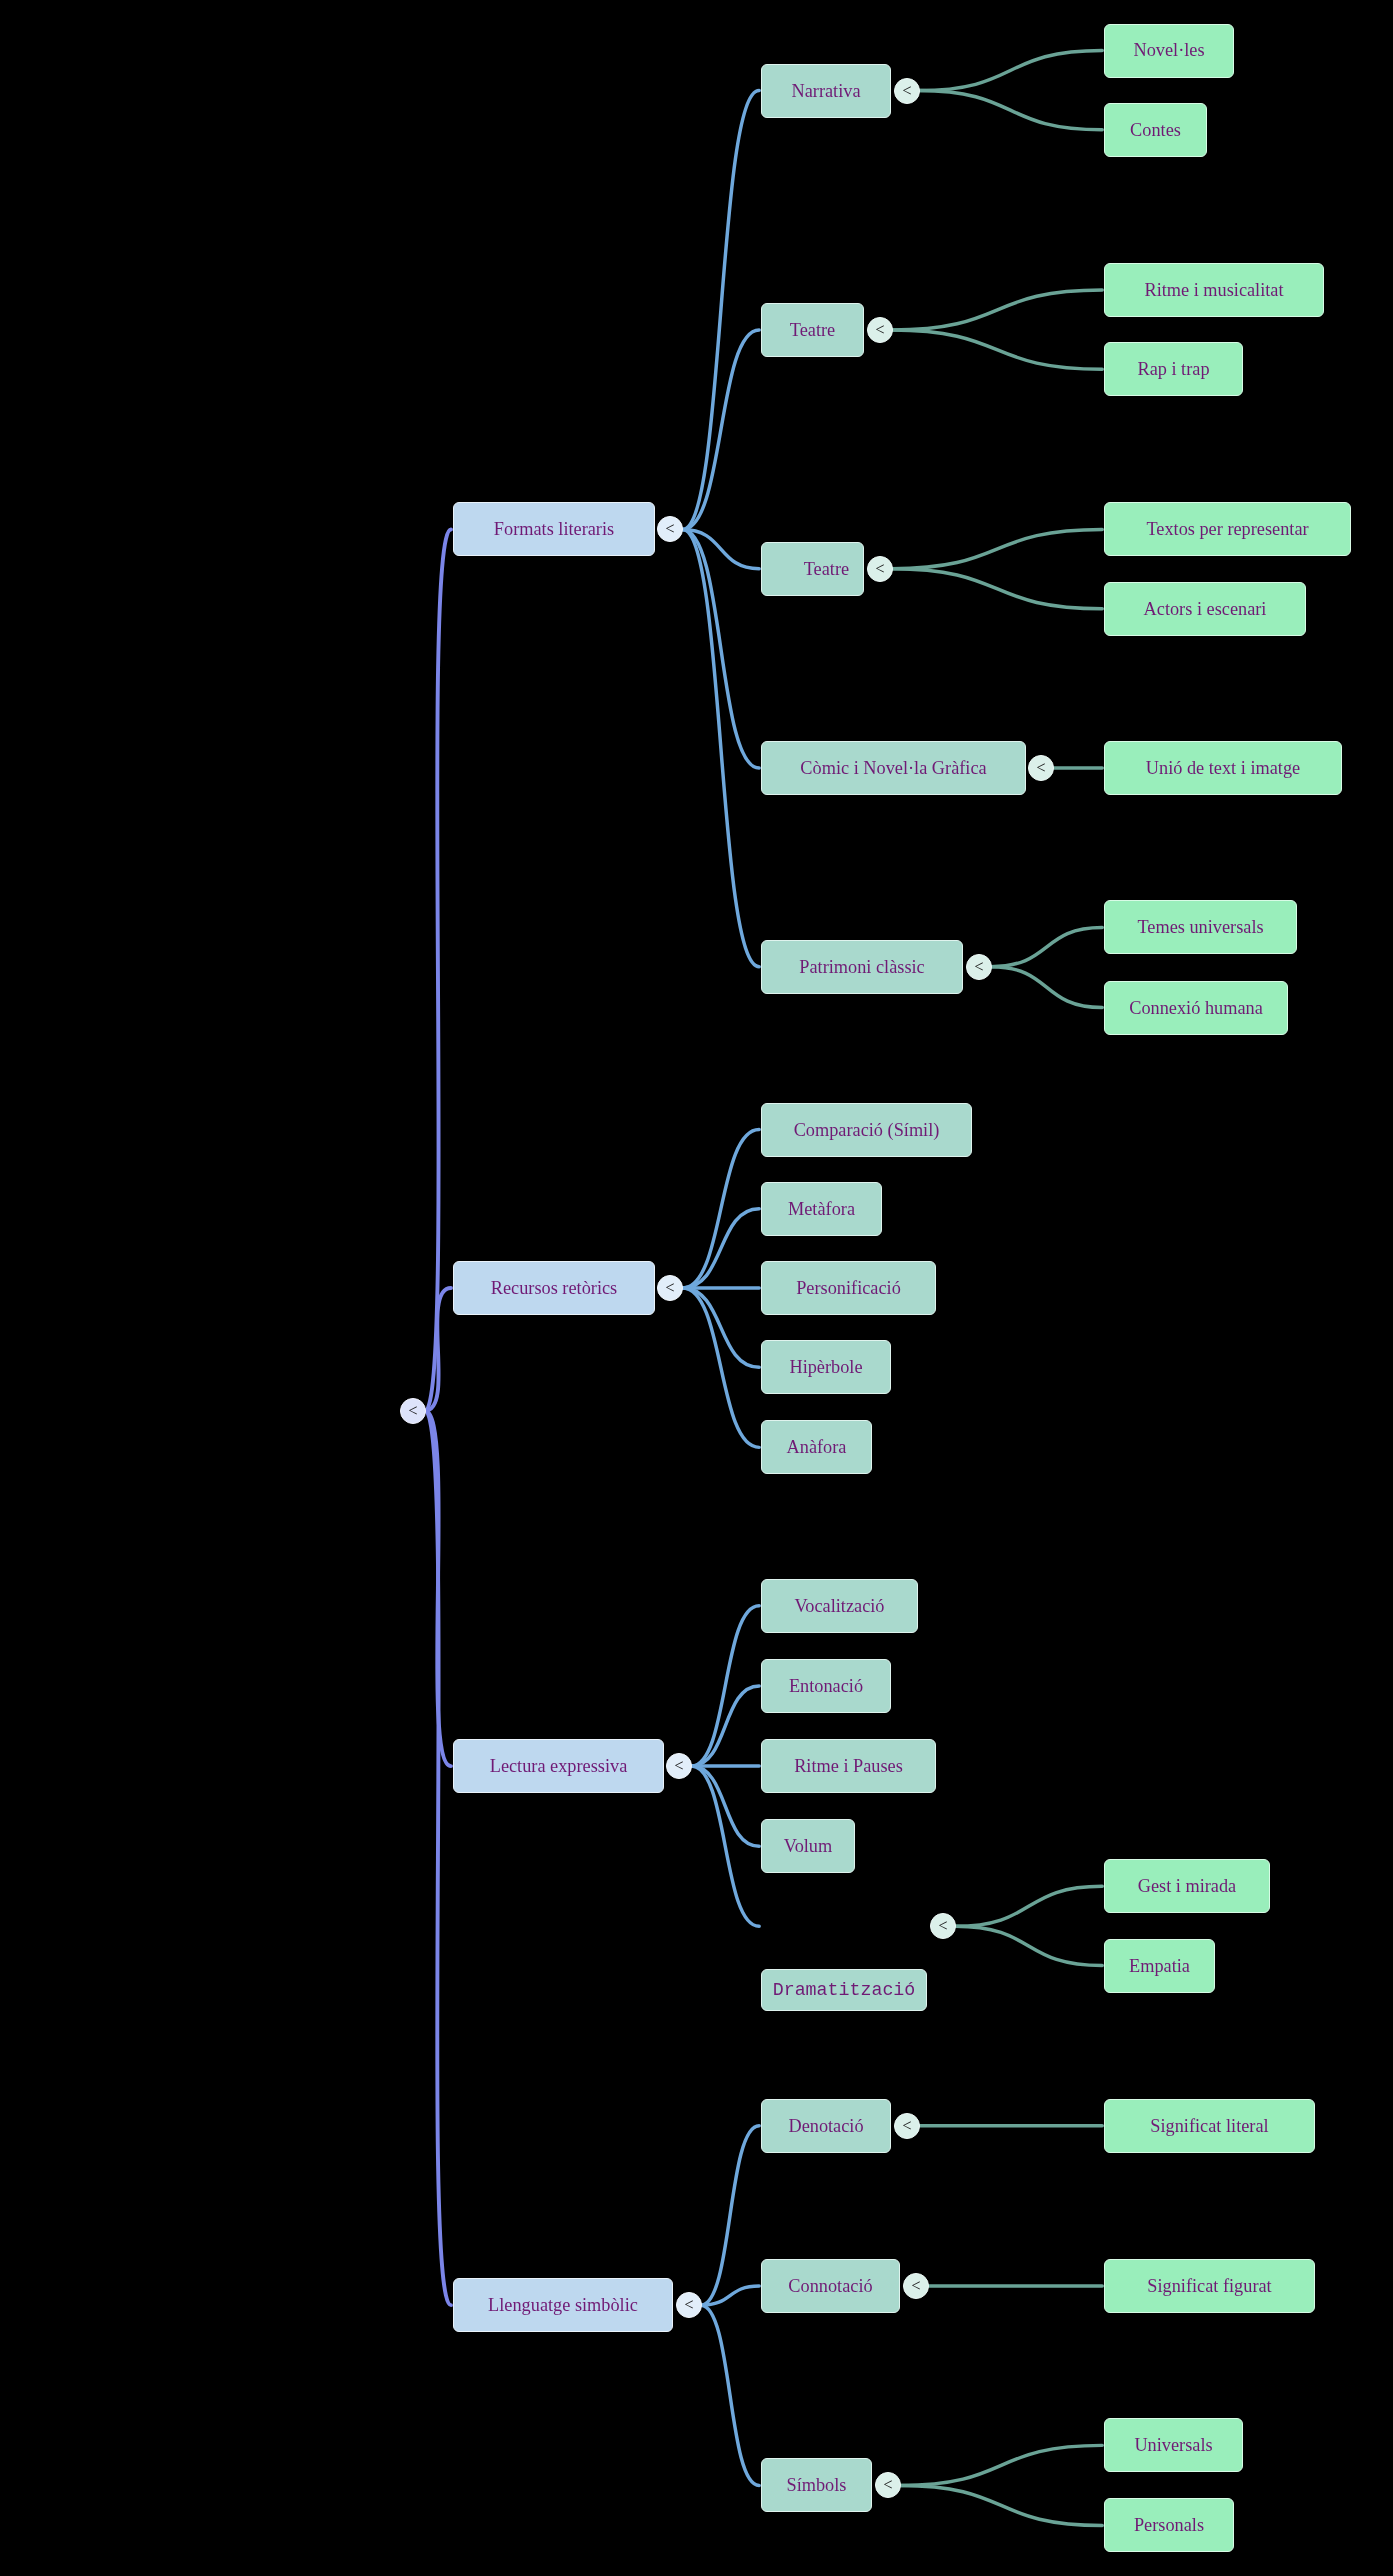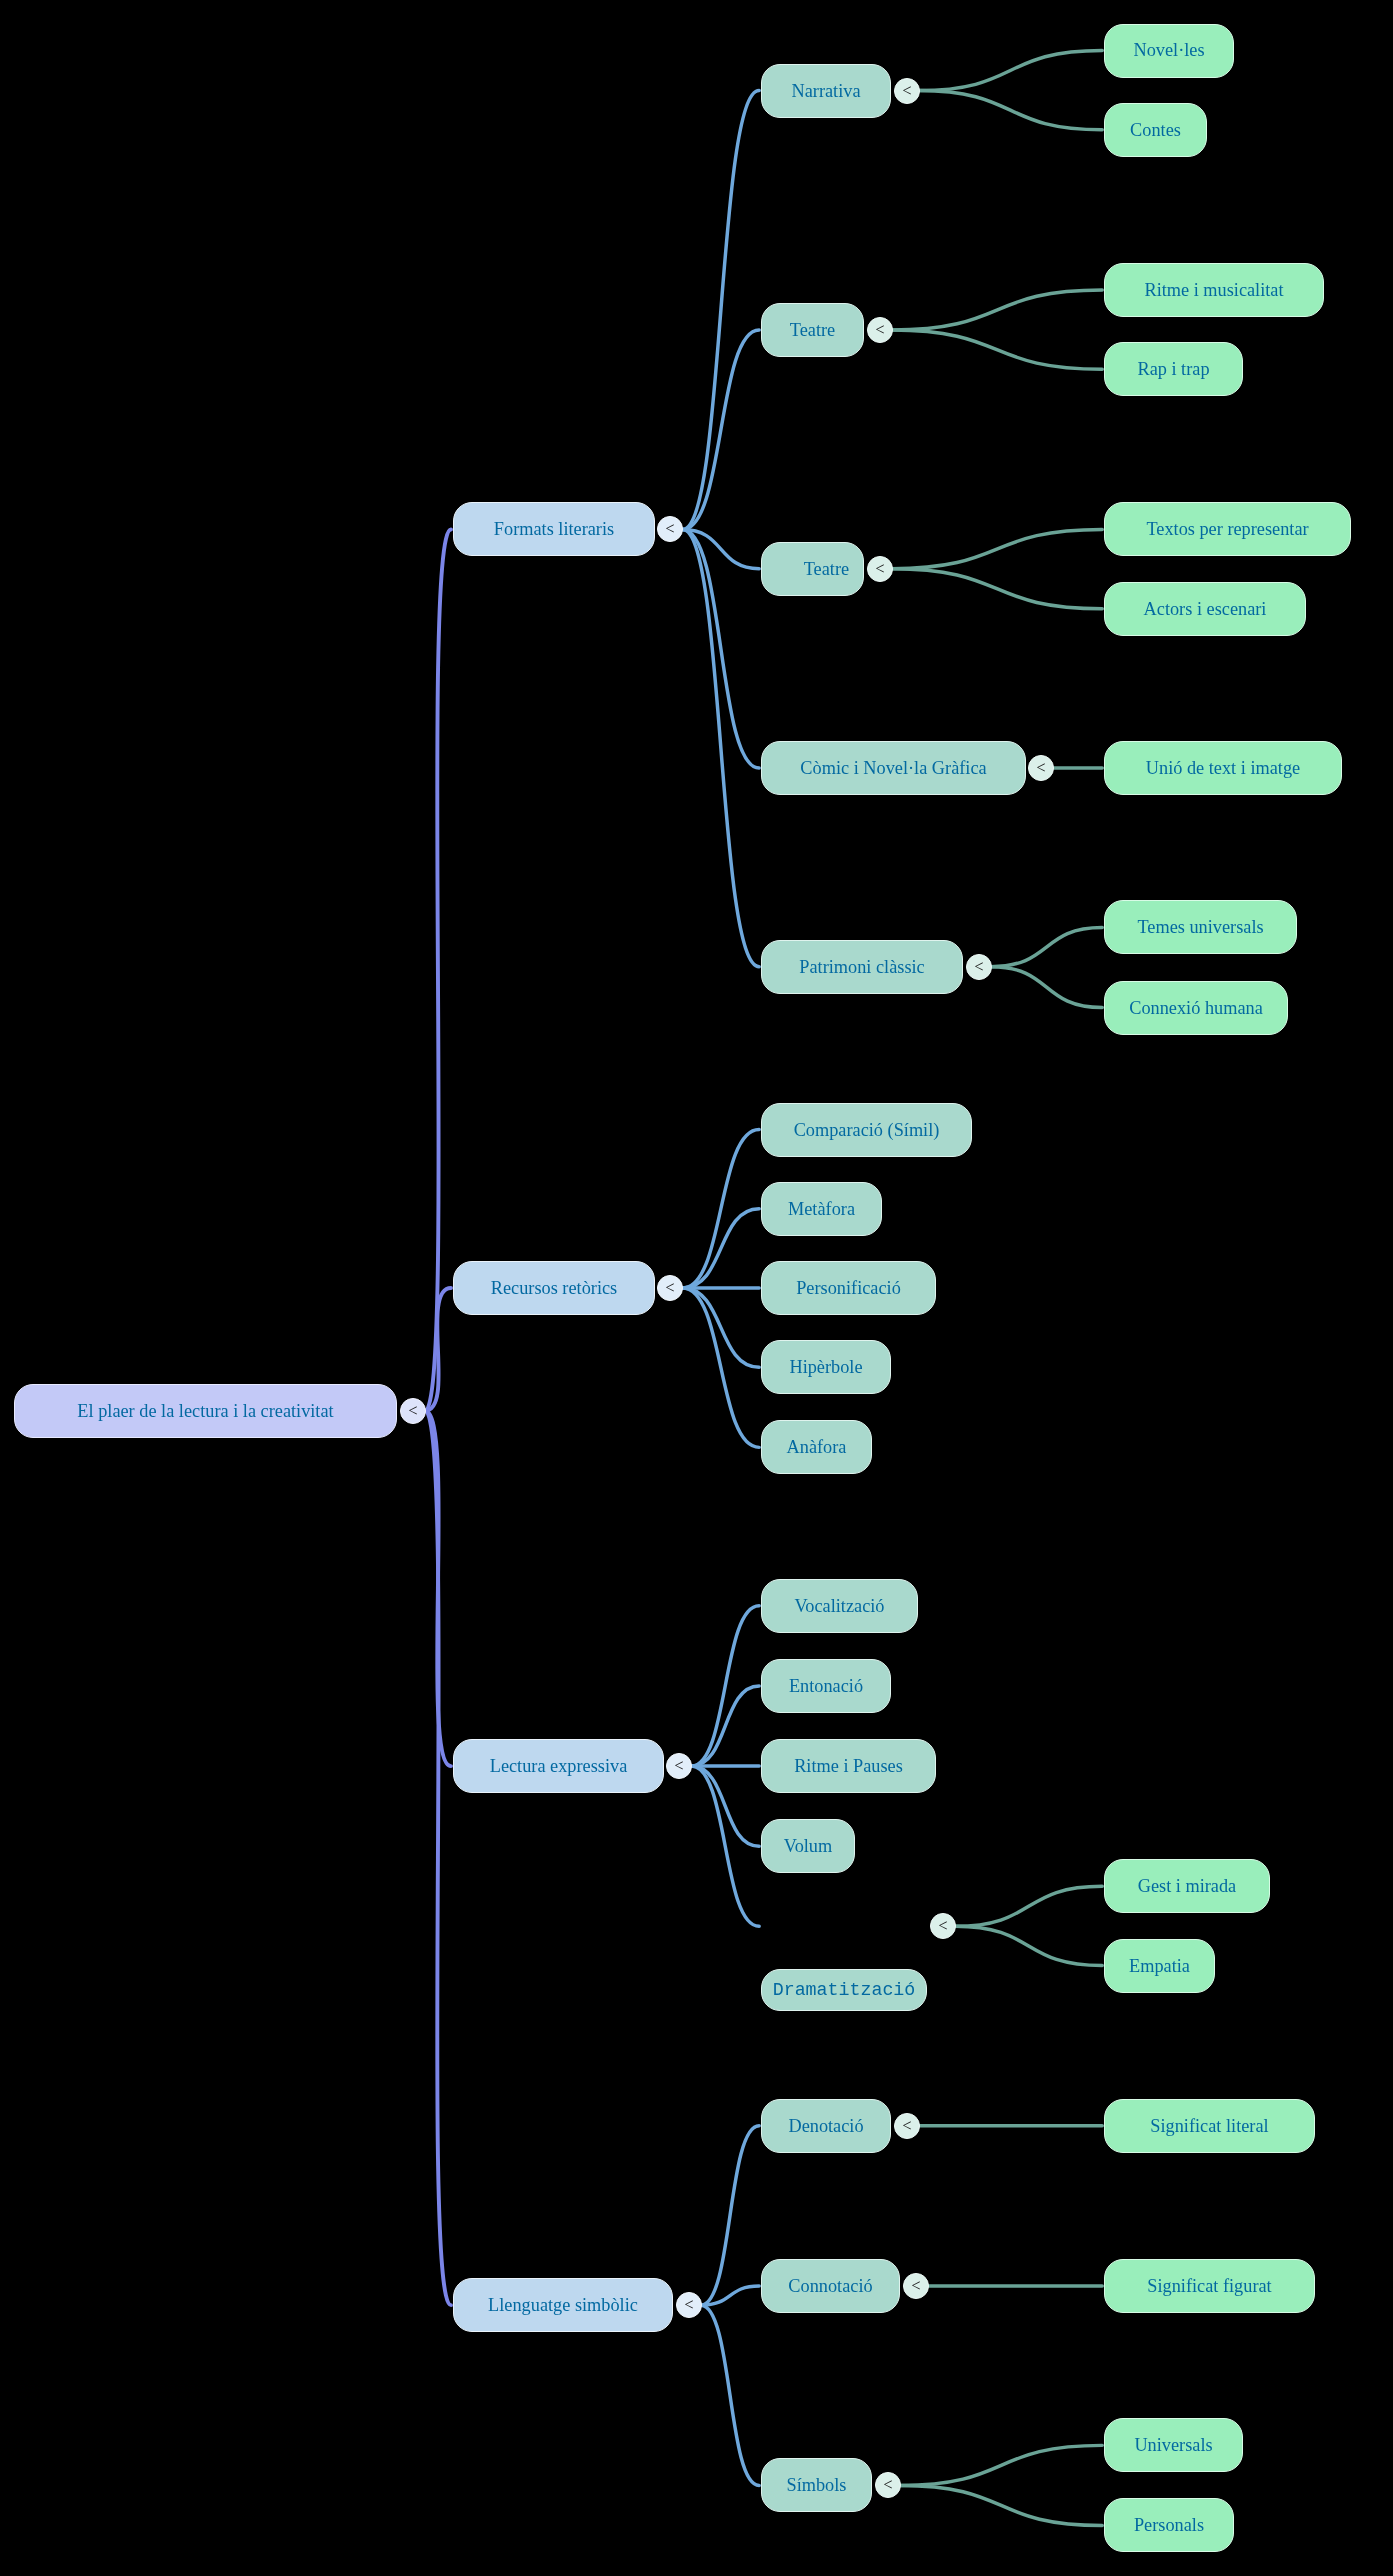--- a/index.html
+++ b/index.html
@@ -33,8 +33,8 @@
     display: flex;
     align-items: center;
     justify-content: center;
-    border-radius: 19px;
-    color: #0369a1;
+    border-radius: 6px;
+    color: #701a75;
     font-family: "Liberation Serif", "DejaVu Serif", serif;
     text-align: center;
     white-space: nowrap;

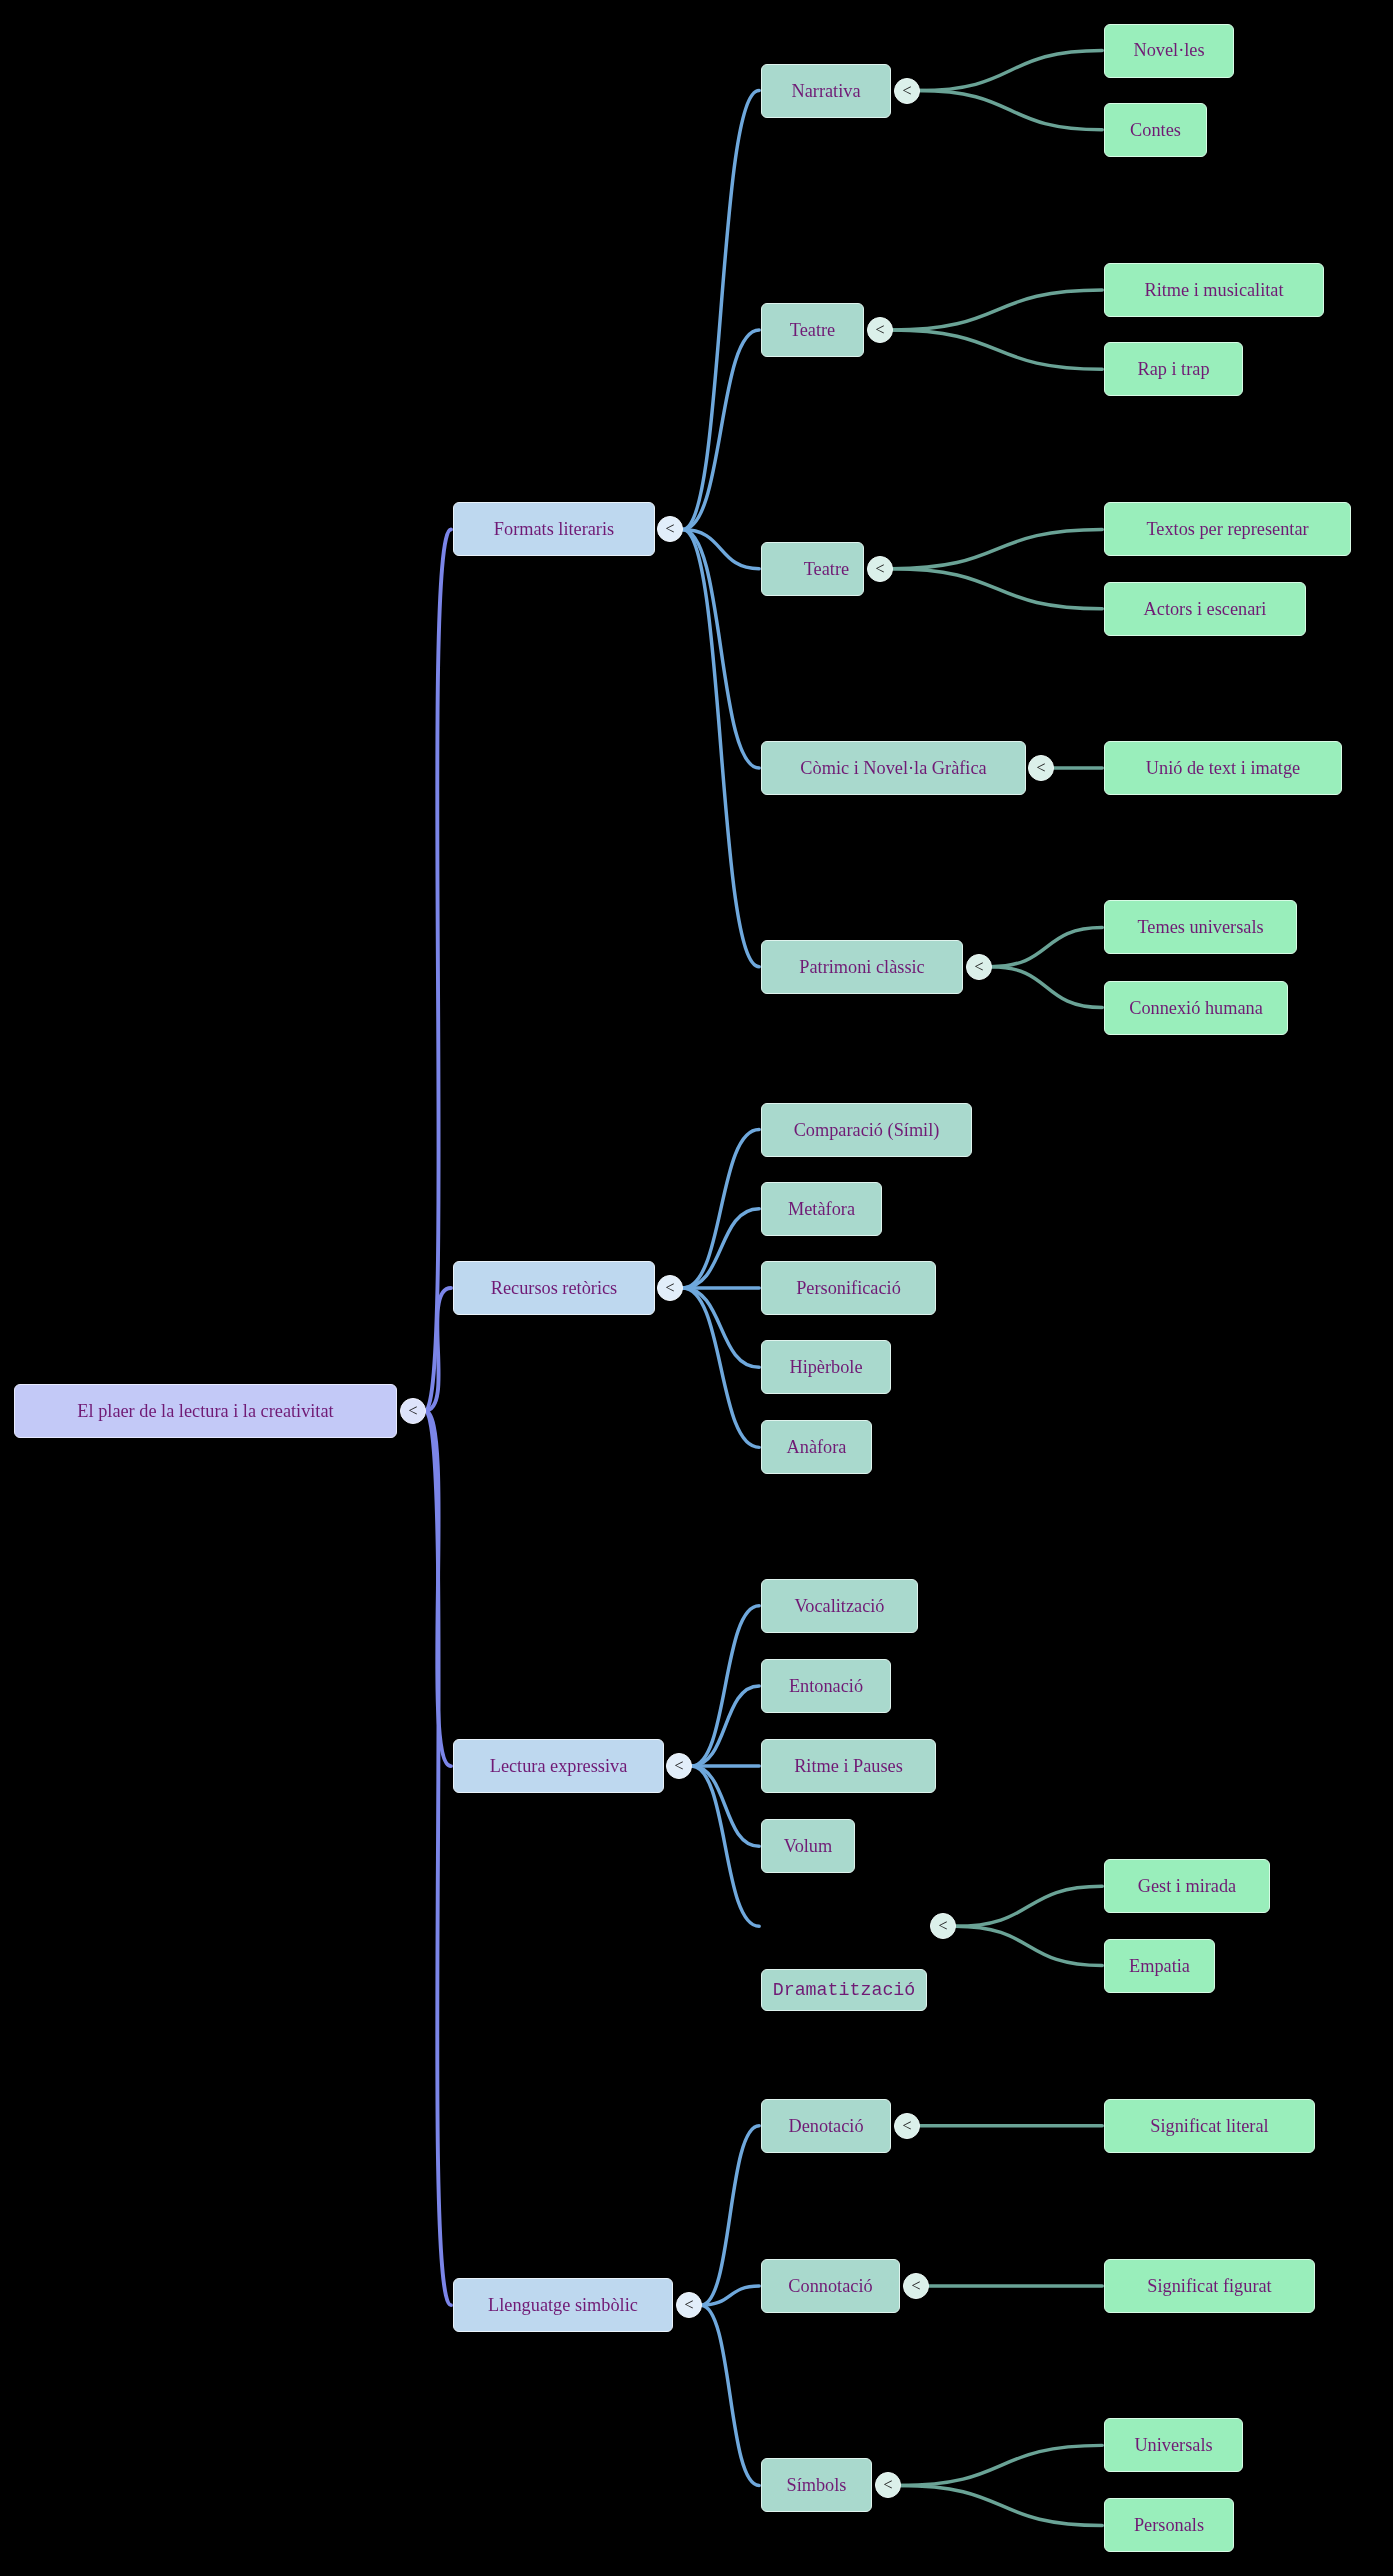--- a/index.html
+++ b/index.html
@@ -132,9 +132,6 @@
       <path d="M 1034 2854 C 1161.6 2854, 1138.4 2808, 1266 2808" fill="none" stroke="#6aa396" stroke-width="4" stroke-linecap="round"></path>
       <path d="M 1034 2854 C 1161.6 2854, 1138.4 2900, 1266 2900" fill="none" stroke="#6aa396" stroke-width="4" stroke-linecap="round"></path>
     </svg>
-<div class="node lvl1" style="left: 14px; top: 1384px; width: 383px; height: 54px;">
-      <span>El plaer de la lectura i la creativitat</span>
-    </div>
     <div class="collapse-handle h-blue" style="left: 400px; top: 1398px;">&lt;</div>
     <div class="node lvl2" style="left: 453px; top: 502px; width: 202px; height: 54px;">
       <span>Formats literaris</span>

